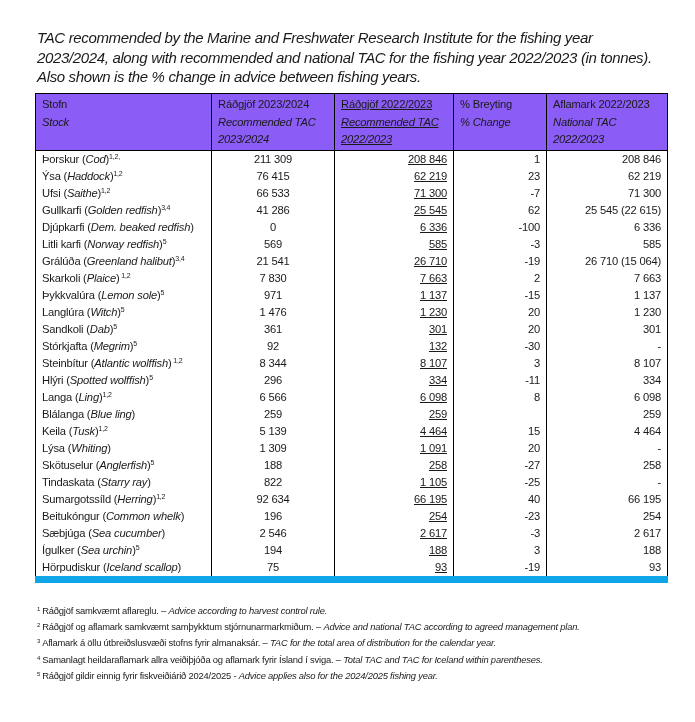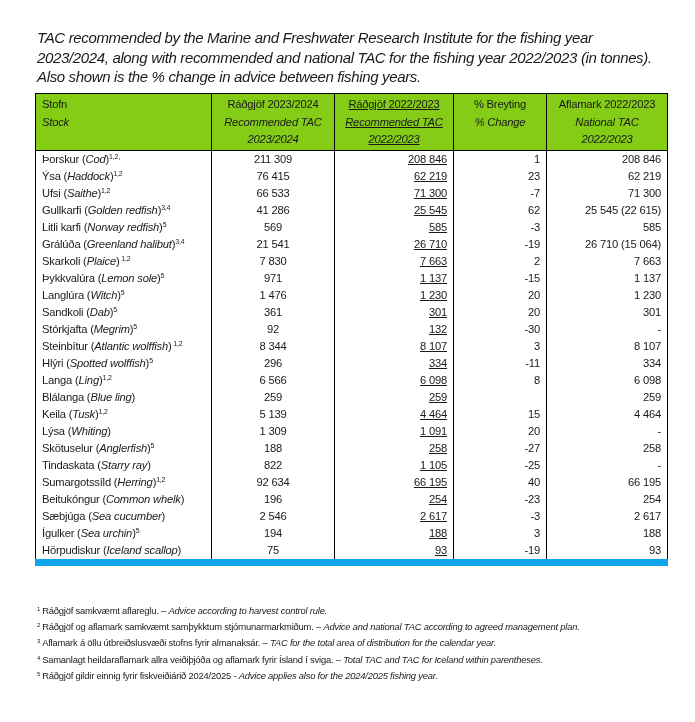--- a/index.html
+++ b/index.html
@@ -7,7 +7,7 @@
   .caption { position: absolute; left: 37px; top: 28px; width: 630px; font-size: 15px; line-height: 19.5px; font-style: italic; letter-spacing: -0.35px; }
   table.tac { position: absolute; left: 35px; top: 93px; border-collapse: collapse; font-size: 11.2px; letter-spacing: -0.2px; }
   table.tac th, table.tac td { border-left: 1px solid #000; border-right: 1px solid #000; padding: 0 6px; white-space: nowrap; }
-  table.tac thead th { background: #84cc16; font-weight: normal; vertical-align: top; line-height: 17.5px; padding-top: 2px; height: 54px; border-top: 1px solid #000; border-bottom: 1px solid #000; }
+  table.tac thead th { background: #8b5cf6; font-weight: normal; vertical-align: top; line-height: 17.5px; padding-top: 2px; height: 54px; border-top: 1px solid #000; border-bottom: 1px solid #000; }
   table.tac tbody td { height: 17px; line-height: 17px; }
   table.tac tbody tr:last-child td { border-bottom: 7px solid #0ea5e9; }
   .c0 { width: 163px; text-align: left; }

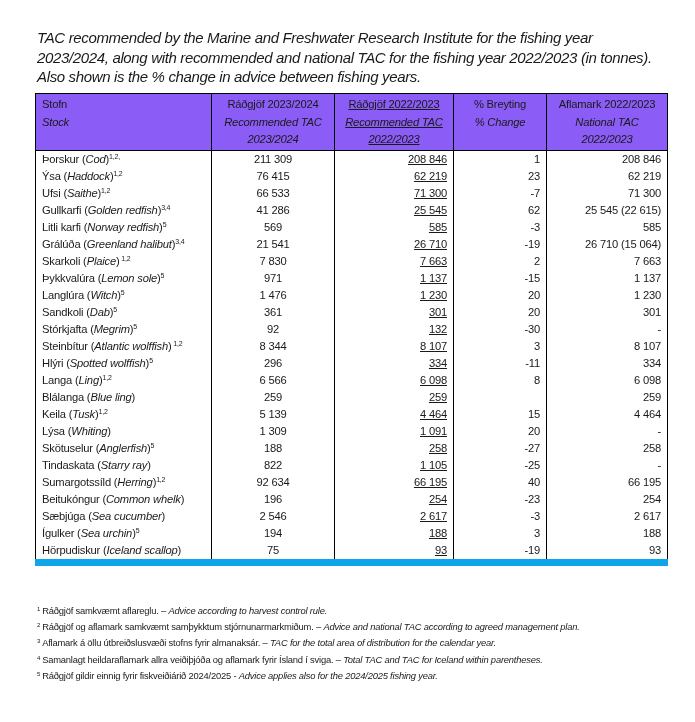--- a/index.html
+++ b/index.html
@@ -15,7 +15,7 @@
   .c2 { width: 106px; text-decoration: underline; }
   .c3 { width: 80px; }
   .c4 { width: 108px; }
-  thead .c1, thead .c2, thead .c3, thead .c4 { text-align: center; }
+  thead .c1, thead .c2, thead .c3, thead .c4 { text-align: left; }
   tbody .c1 { text-align: center; padding-right: 50px; width: 66px; }
   tbody .c2 { text-align: right; padding-right: 6px; }
   tbody .c3 { text-align: right; padding-right: 22px; width: 64px; }

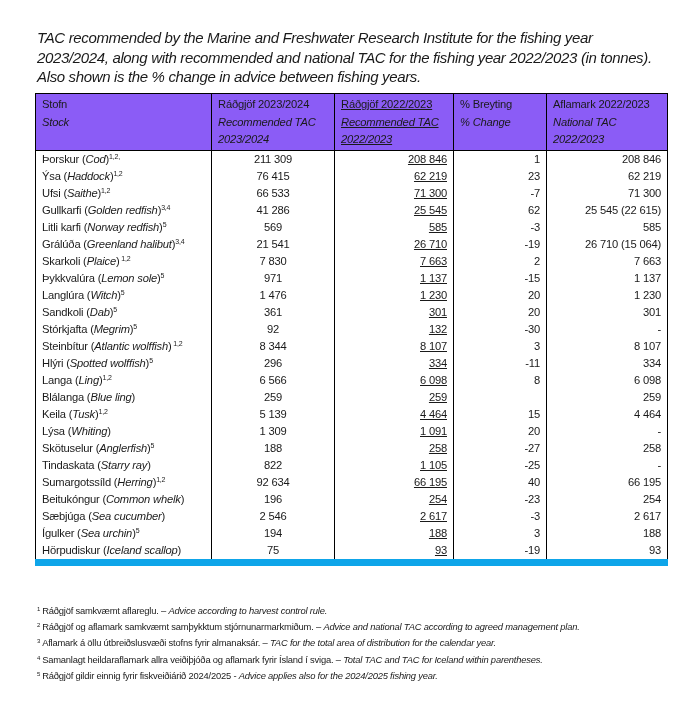--- a/index.html
+++ b/index.html
@@ -90,6 +90,13 @@
         <td class="c4">25 545 (22 615)</td>
       </tr>
       <tr>
+        <td class="c0"><span>Djúpkarfi</span> (<span class="it">Dem. beaked redfish</span>)<sup></sup></td>
+        <td class="c1">0</td>
+        <td class="c2">6 336</td>
+        <td class="c3">-100</td>
+        <td class="c4">6 336</td>
+      </tr>
+      <tr>
         <td class="c0"><span>Litli karfi</span> (<span class="it">Norway redfish</span>)<sup>5</sup></td>
         <td class="c1">569</td>
         <td class="c2">585</td>

